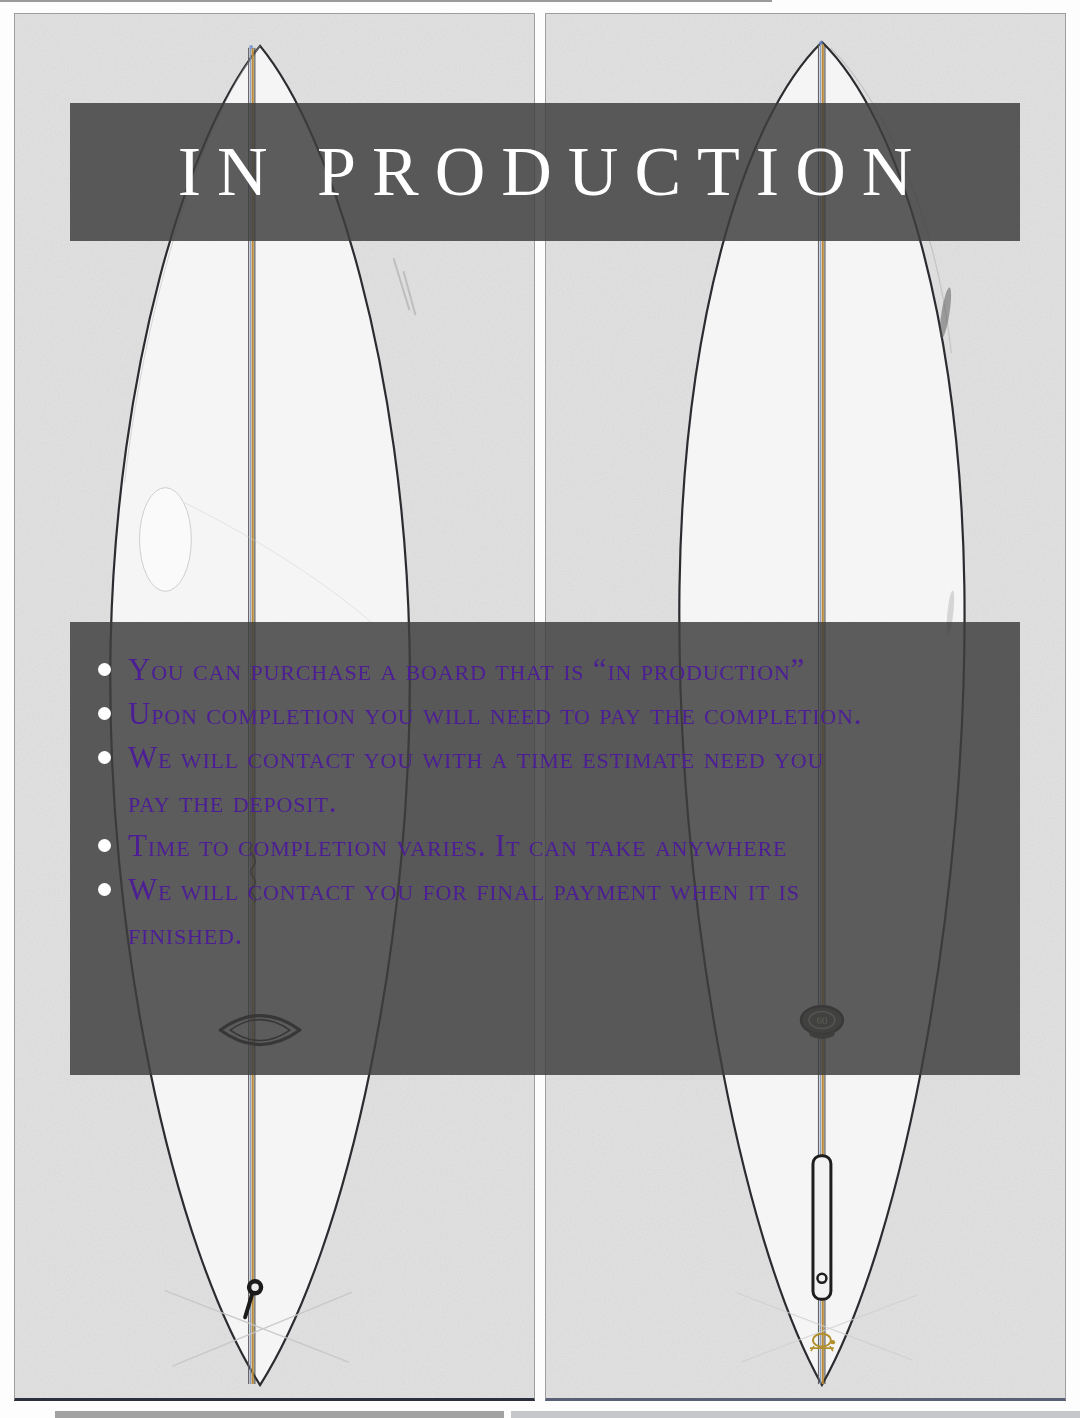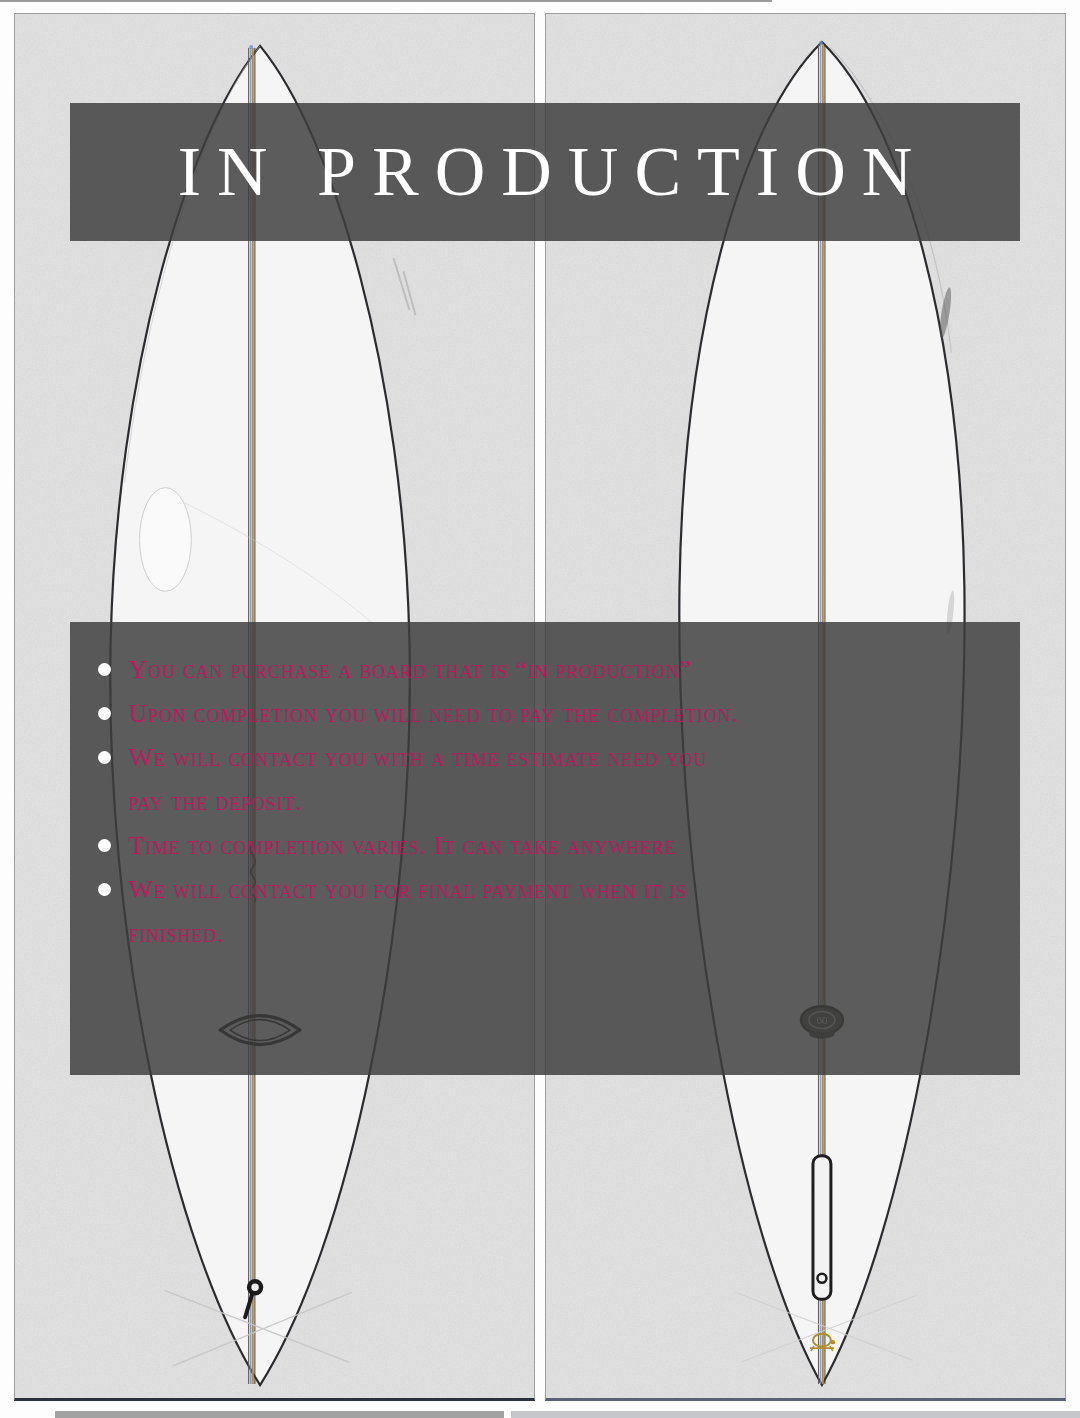--- a/index.html
+++ b/index.html
@@ -34,7 +34,7 @@
   .notice ul { list-style:none; }
   .notice li {
     position:relative; padding-left:30px;
-    color:#be185d; font-size:26px; line-height:44px;
+    color:#4c1d95; font-size:31px; line-height:44px;
     font-variant:small-caps; letter-spacing:0.8px; font-weight:400;
   }
   .bullet-dot {

